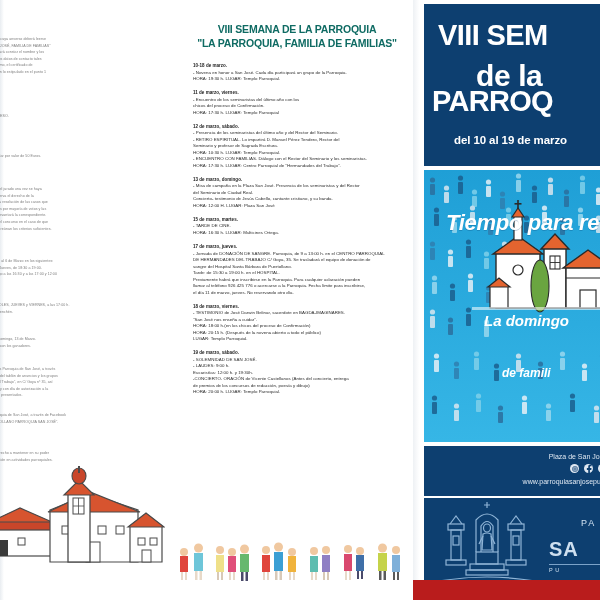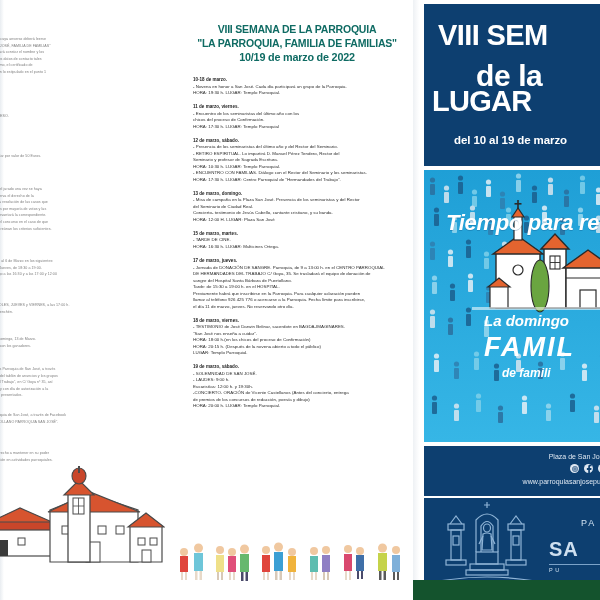--- a/index.html
+++ b/index.html
@@ -9,7 +9,7 @@
     font-family:"Liberation Sans", sans-serif;
     -webkit-font-smoothing:antialiased;
   }
-  .page{position:relative;width:600px;height:600px;background:#14532d;}
+  .page{position:relative;width:600px;height:600px;background:#b91c1c;}
 
   
   .col-left{

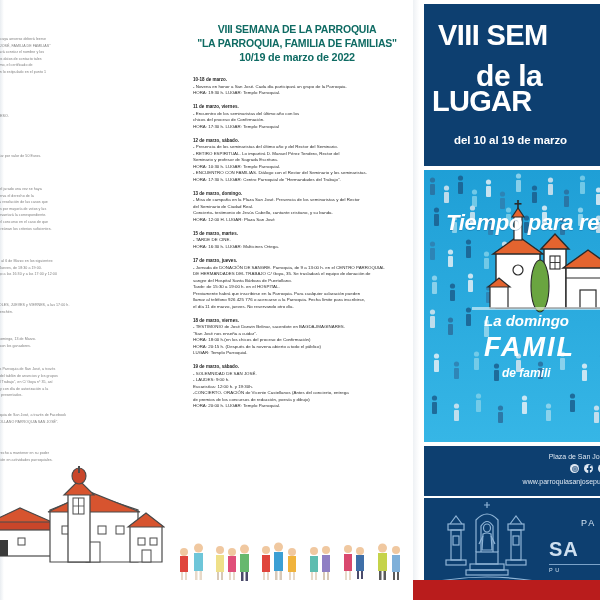--- a/index.html
+++ b/index.html
@@ -217,7 +217,6 @@
       <div class="mtitle">
         <div>VIII SEMANA DE LA PARROQUIA</div>
         <div class="l2">"LA PARROQUIA, FAMILIA DE FAMILIAS"</div>
-        <div class="l3">10/19 de marzo de 2022</div>
       </div>
 
       <div class="prog">

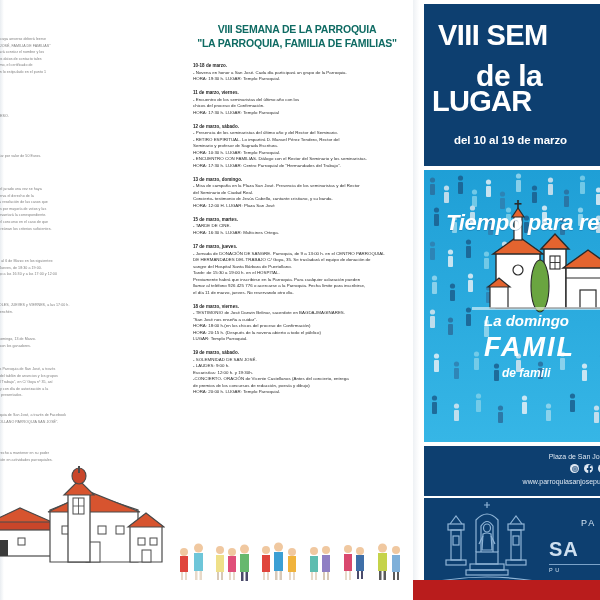--- a/index.html
+++ b/index.html
@@ -387,7 +387,7 @@
     <div class="cover-top">
       <div class="ct-1">VIII SEM</div>
       <div class="ct-2">de la</div>
-      <div class="ct-3">LUGAR</div>
+      <div class="ct-3">PARROQ</div>
       <div class="ct-4">del 10 al 19 de marzo</div>
     </div>
 

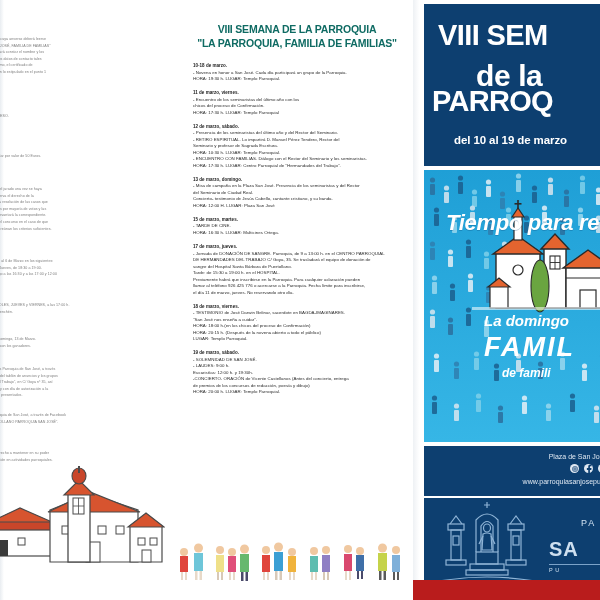--- a/index.html
+++ b/index.html
@@ -660,7 +660,6 @@
 
       <div class="cm-slogan">Tiempo para re</div>
       <div class="cm-l1">La domingo</div>
-      <div class="cm-l2">FAMIL</div>
       <div class="cm-l3">de famili</div>
     </div>
 

